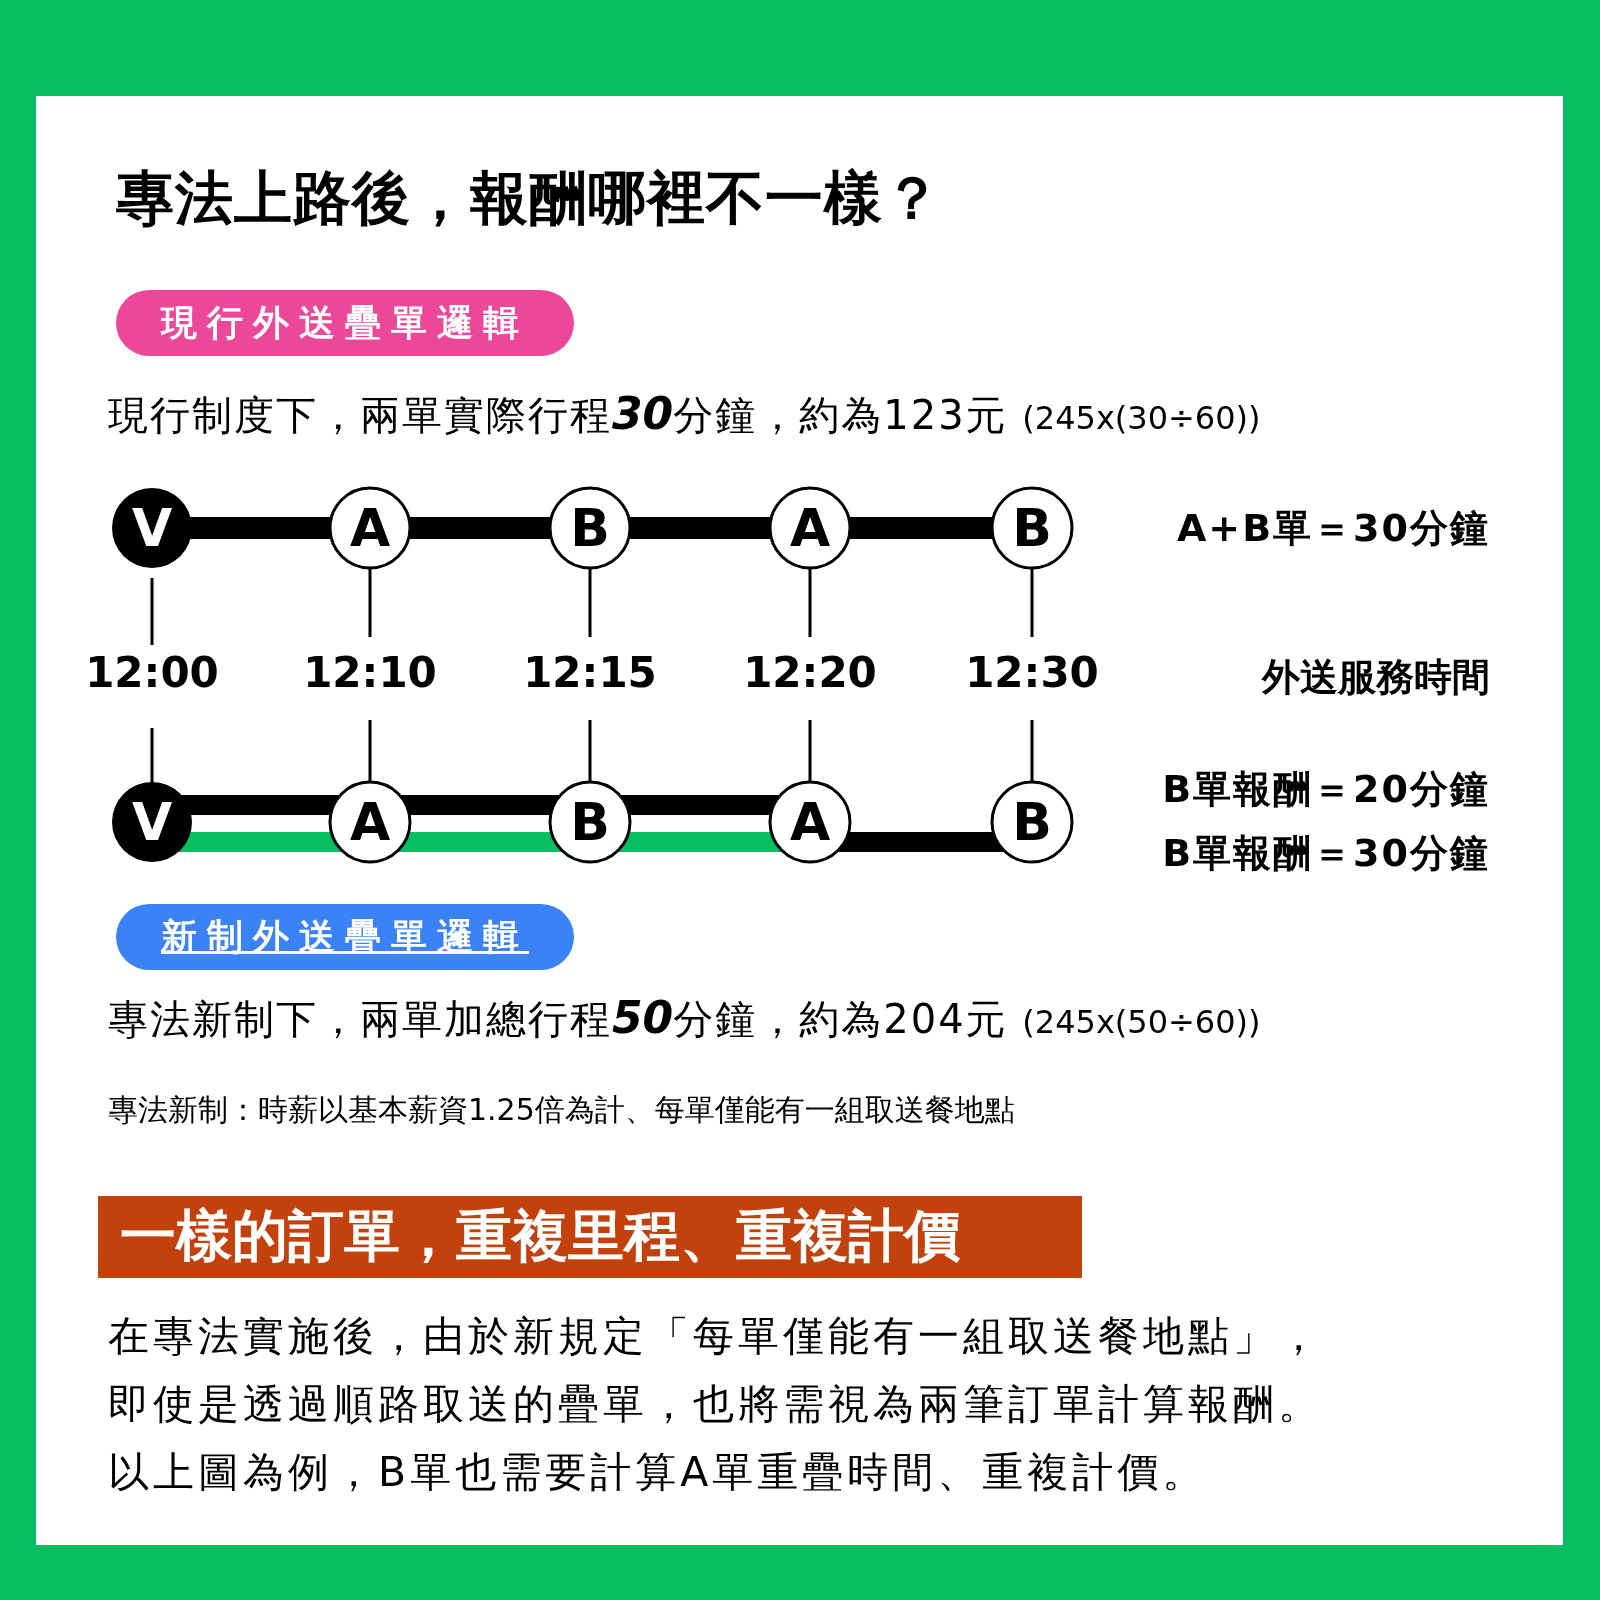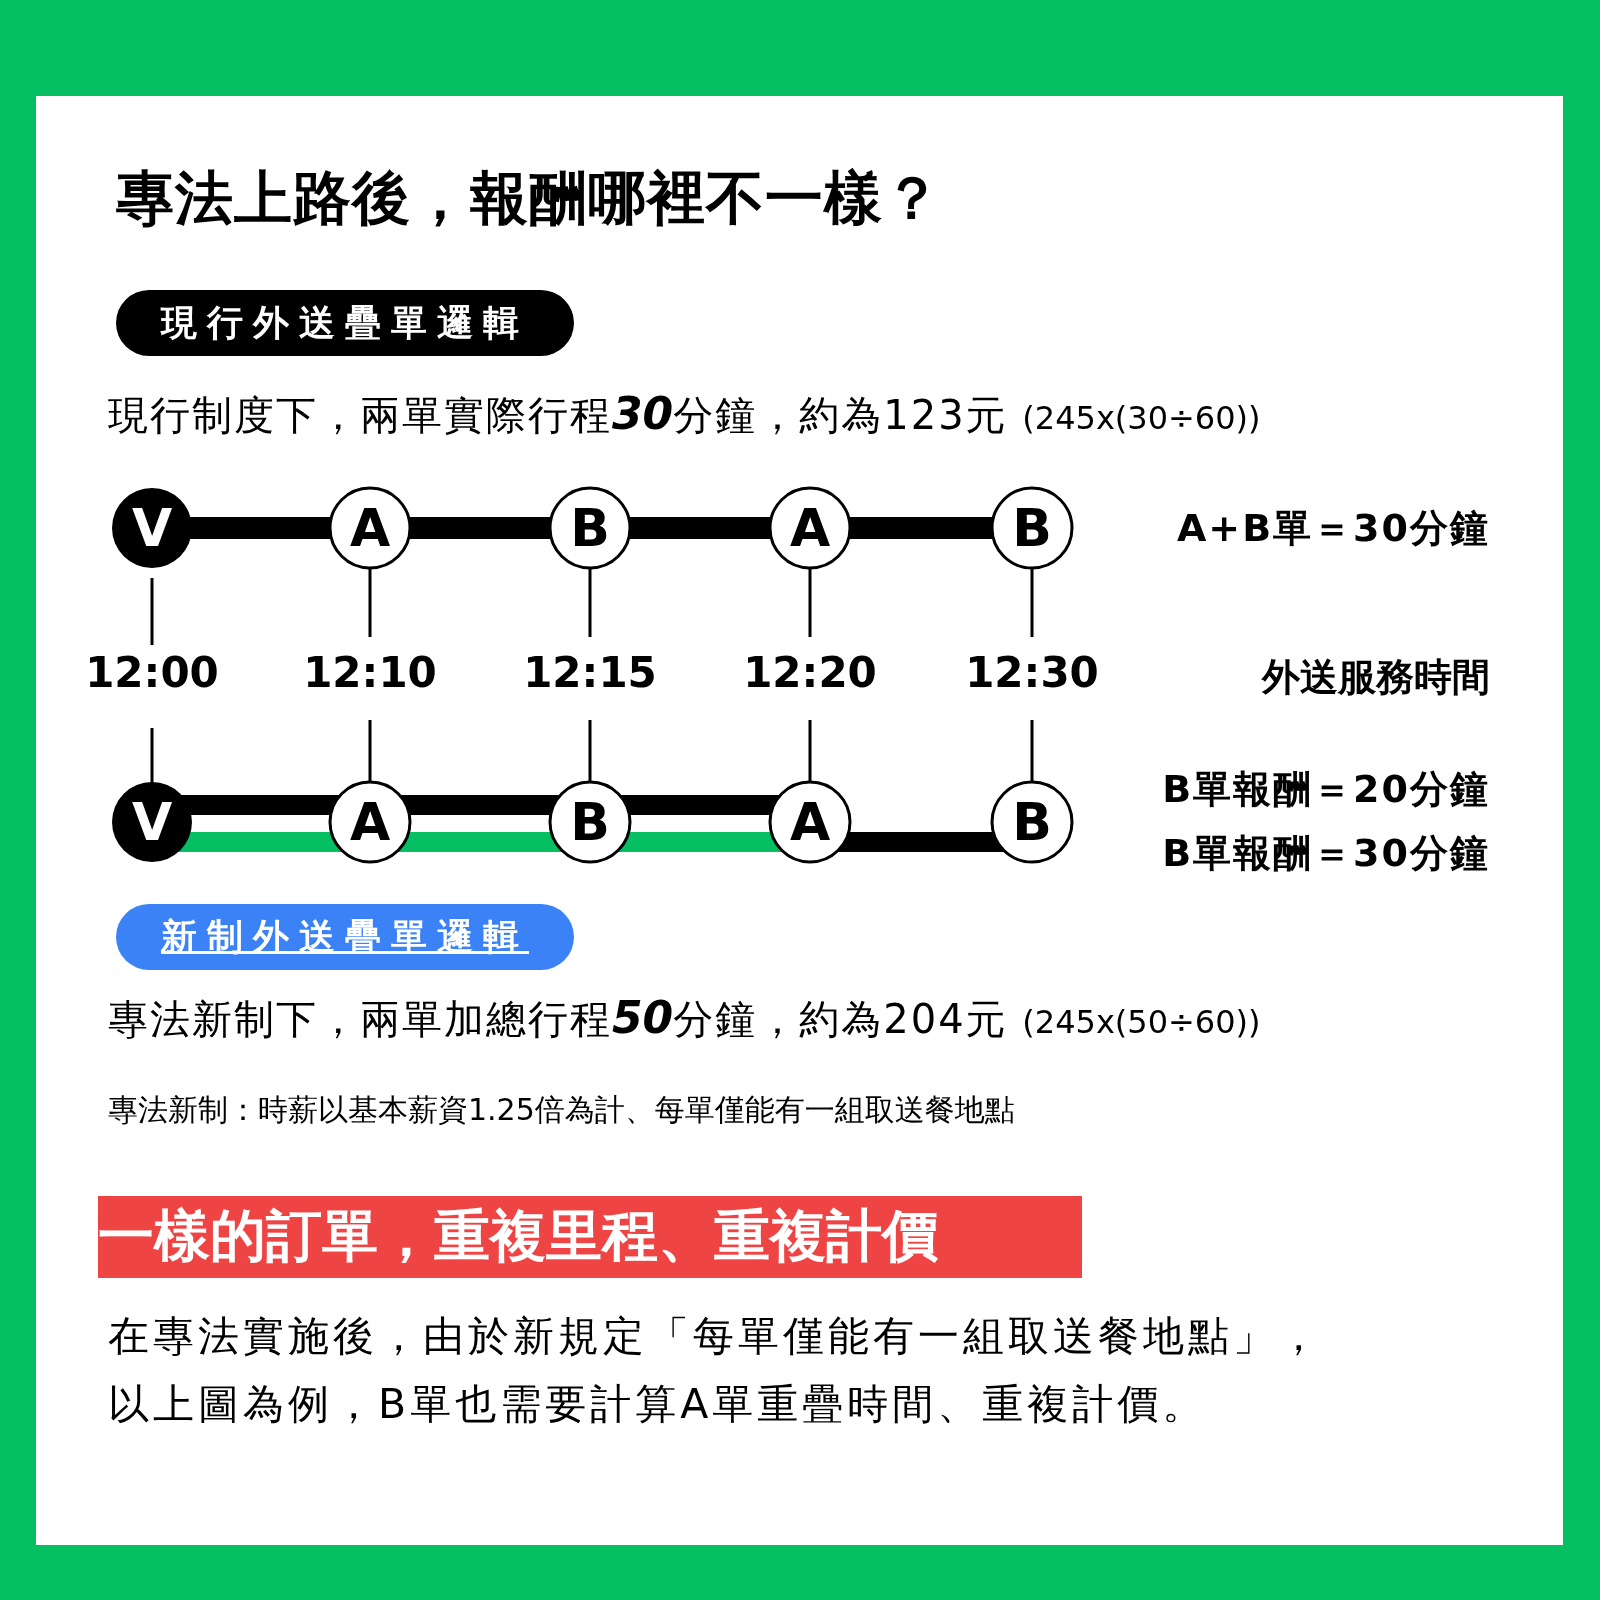--- a/index.html
+++ b/index.html
@@ -10,7 +10,7 @@
   .title { left:116px; top:160px; font-size:58px; font-weight:bold; letter-spacing:1px; white-space:nowrap; }
   .pill { height:66px; border-radius:33px; color:#fff; font-weight:bold; font-size:36px; letter-spacing:10px;
           display:flex; align-items:center; justify-content:center; white-space:nowrap; }
-  .pill-black { left:116px; top:290px; width:458px; background:#000000; }
+  .pill-black { left:116px; top:290px; width:458px; background:#ec4899; }
   .pill-green { left:116px; top:904px; width:458px; background:#3b82f6;text-decoration:underline; }
   .line-text { font-size:40px; white-space:nowrap; letter-spacing:2px; }
   .line-text b { font-size:44px; letter-spacing:0;font-style:italic; }

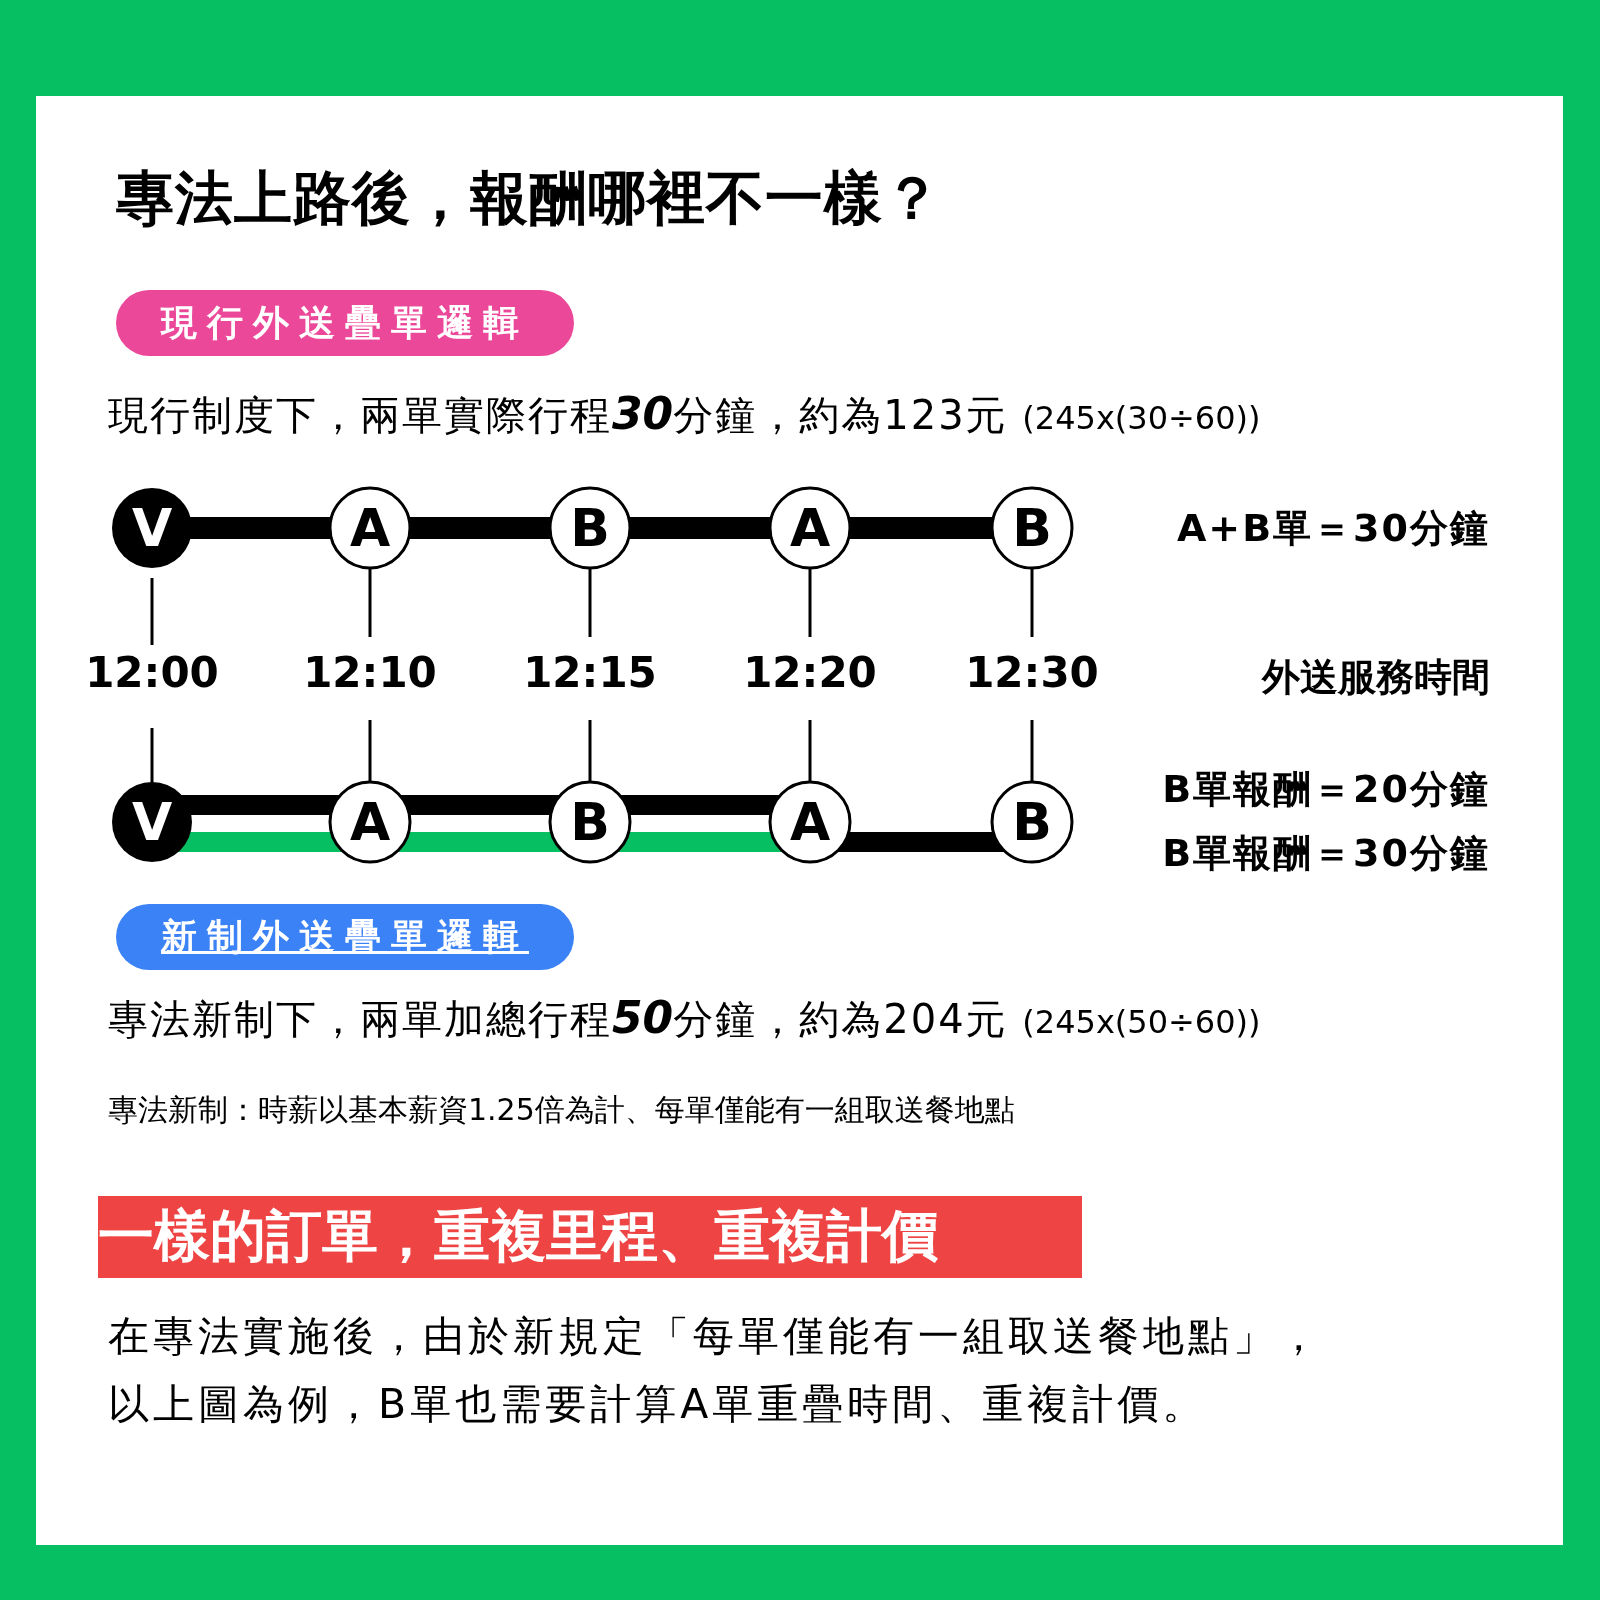--- a/index.html
+++ b/index.html
@@ -16,8 +16,8 @@
   .line-text b { font-size:44px; letter-spacing:0;font-style:italic; }
   .line-text .formula { font-size:32px; letter-spacing:0;text-align:right; }
   .note { left:108px; top:1090px; font-size:30px; white-space:nowrap; }
-  .banner { left:98px; top:1196px; width:984px; height:82px; background:#ef4444; color:#fff;
-            font-size:56px; font-weight:bold; display:flex; align-items:center; box-sizing:border-box; white-space:nowrap; }
+  .banner { left:98px; top:1196px; width:984px; height:82px; background:#c2410c; color:#fff;
+            font-size:56px; font-weight:bold; display:flex; align-items:center; padding-left:22px; box-sizing:border-box; white-space:nowrap; }
   .para { left:108px; top:1302px; font-size:41px; line-height:68px; letter-spacing:4px; white-space:nowrap; }
   .side { right:110px; font-weight:bold; font-size:38px; text-align:right; white-space:nowrap; letter-spacing:2px; }
   .time { font-size:42px; font-weight:bold; width:140px; text-align:center; }

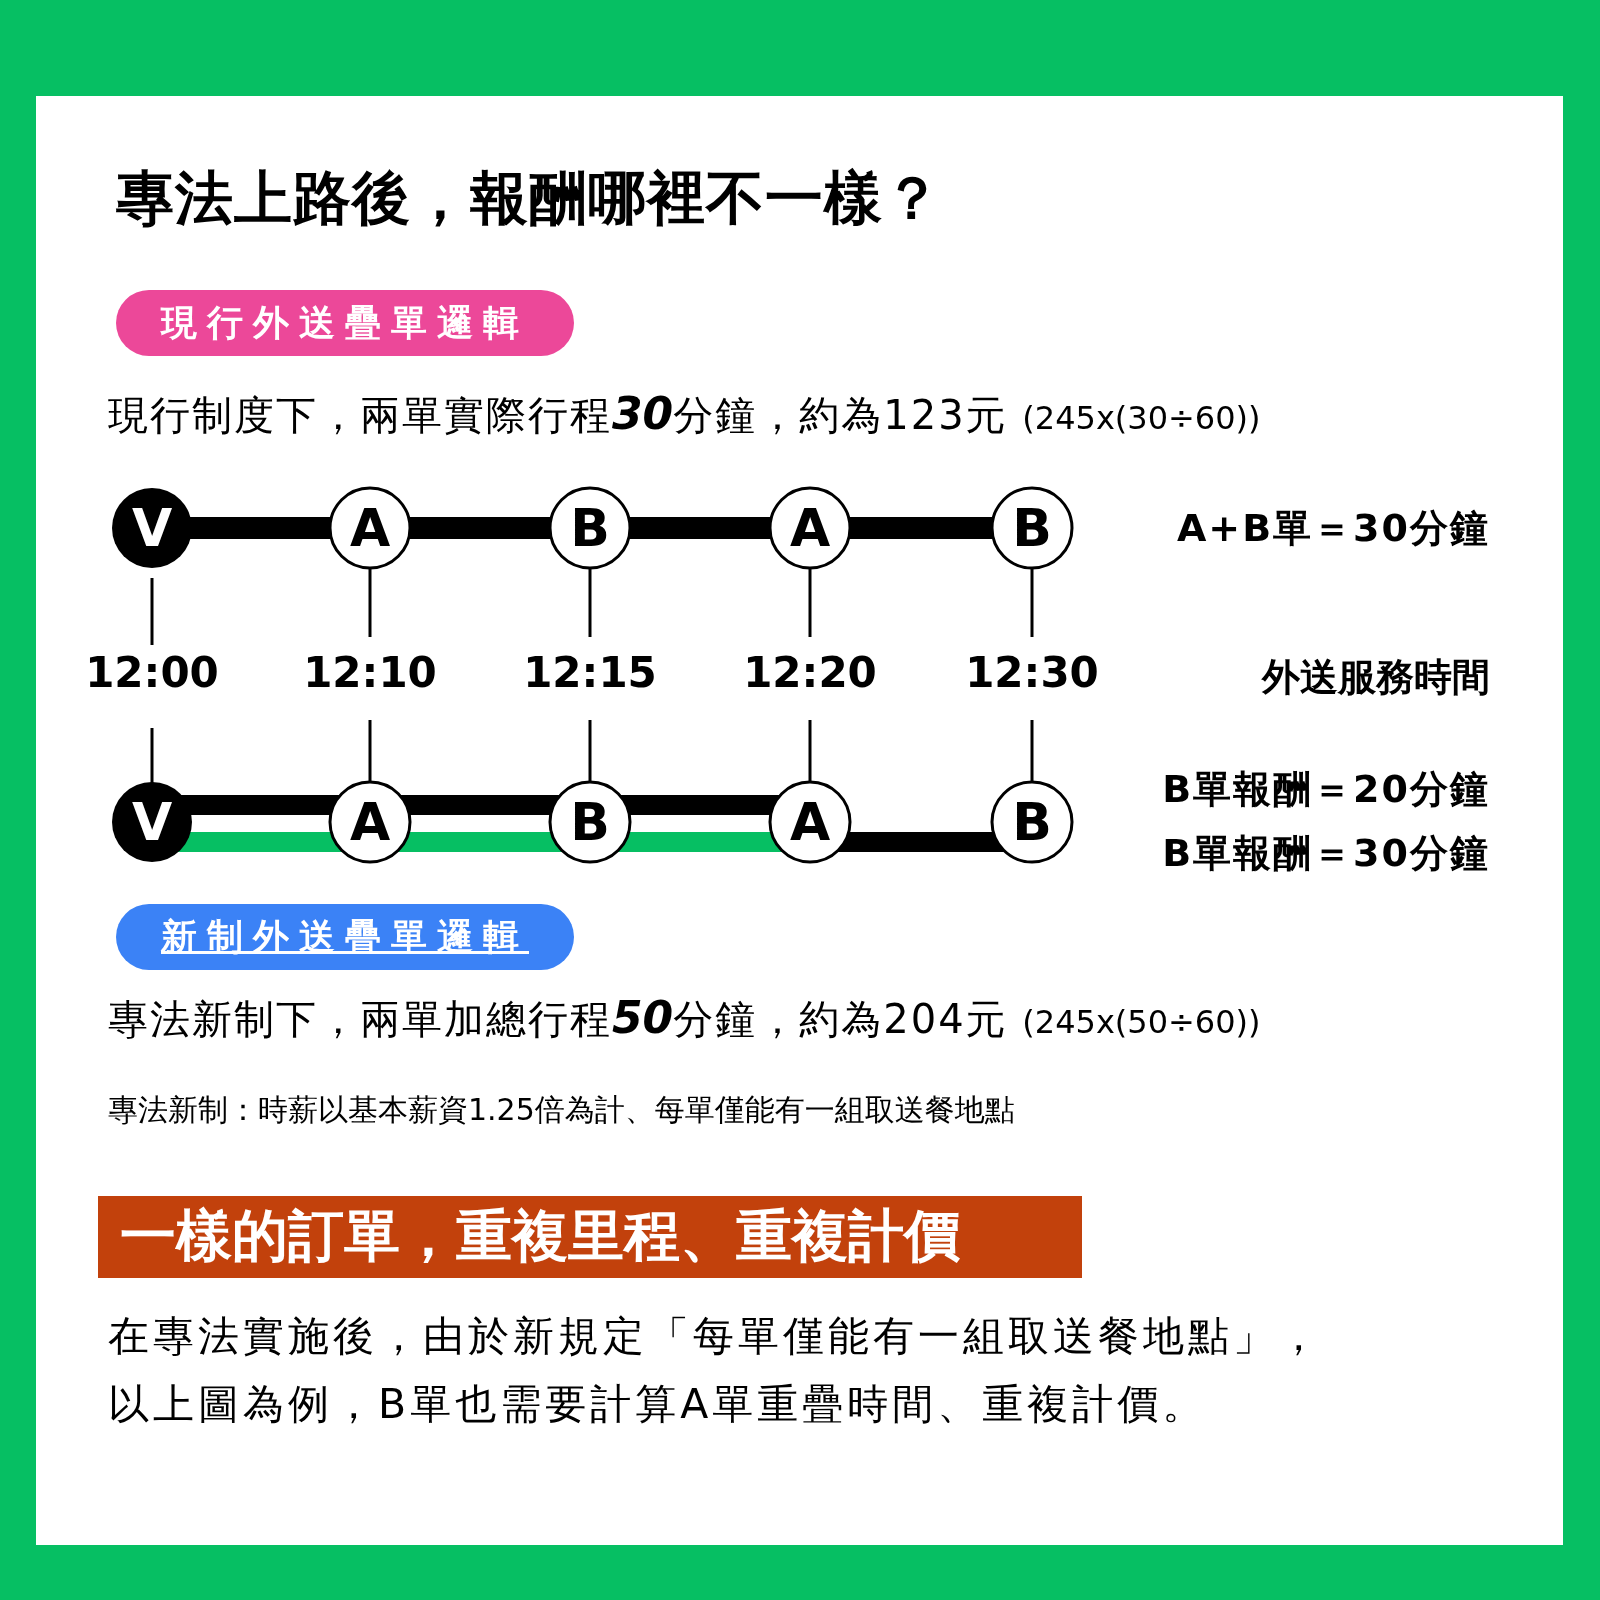--- a/index.html
+++ b/index.html
@@ -116,6 +116,7 @@
 
 <div class="abs para">
   <div>在專法實施後，由於新規定「每單僅能有一組取送餐地點」，</div>
+  <div>即使是透過順路取送的疊單，也將需視為兩筆訂單計算報酬。</div>
   <div>以上圖為例，B單也需要計算A單重疊時間、重複計價。</div>
 </div>
 

